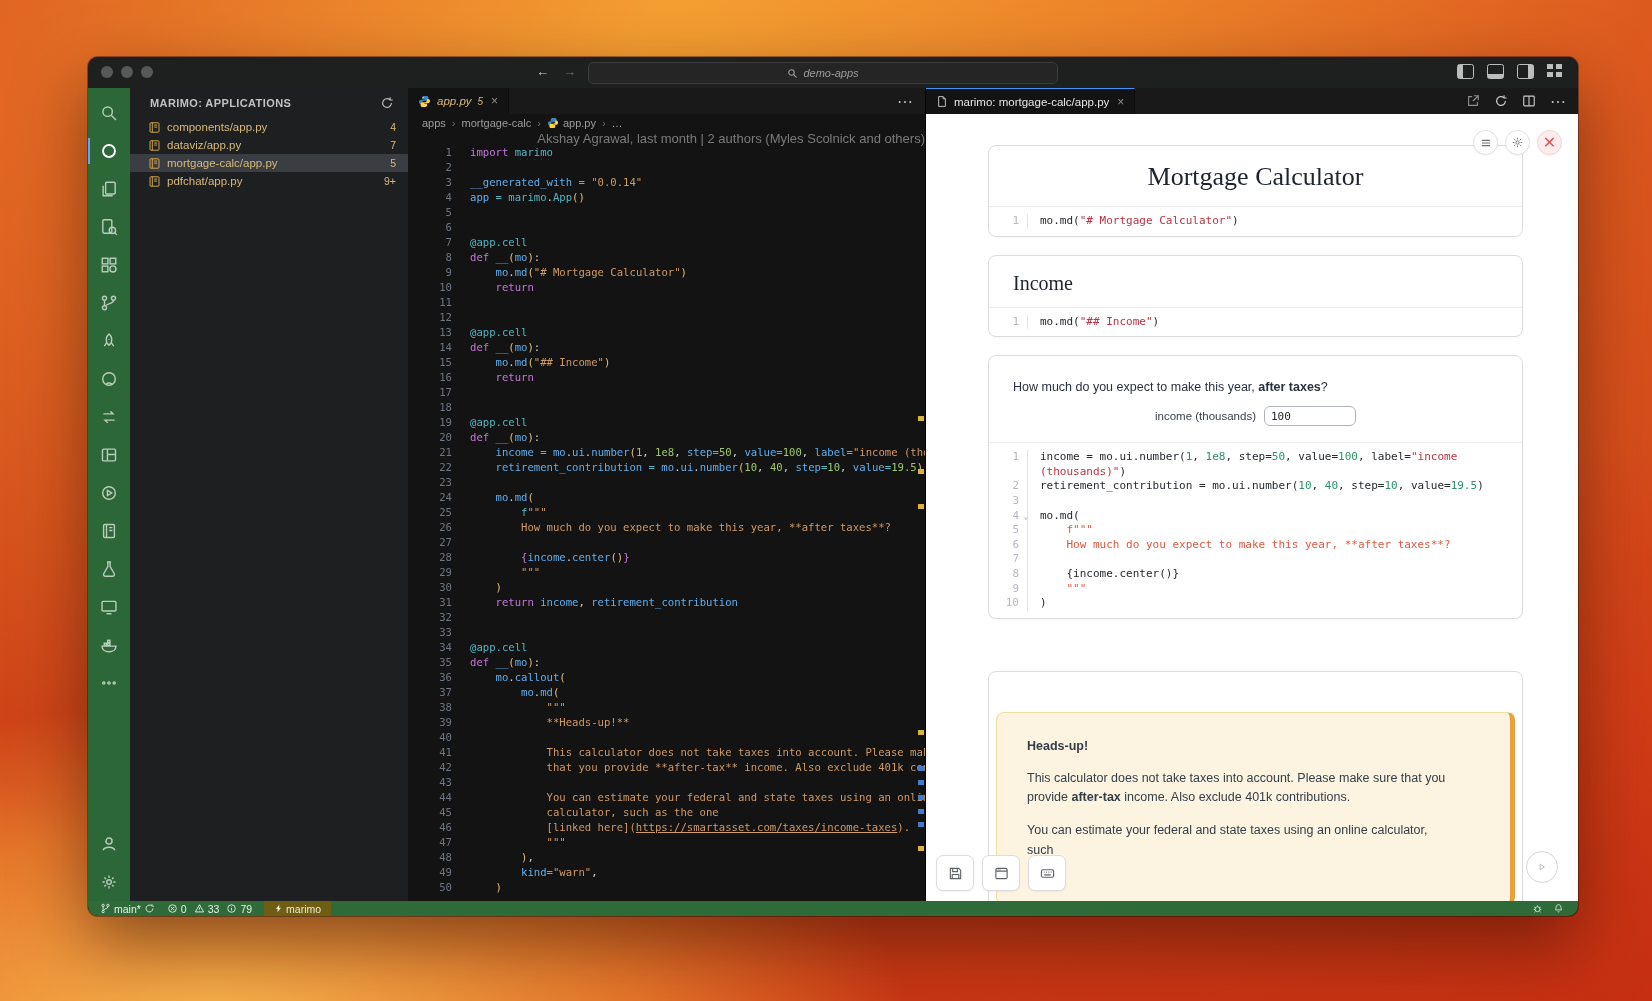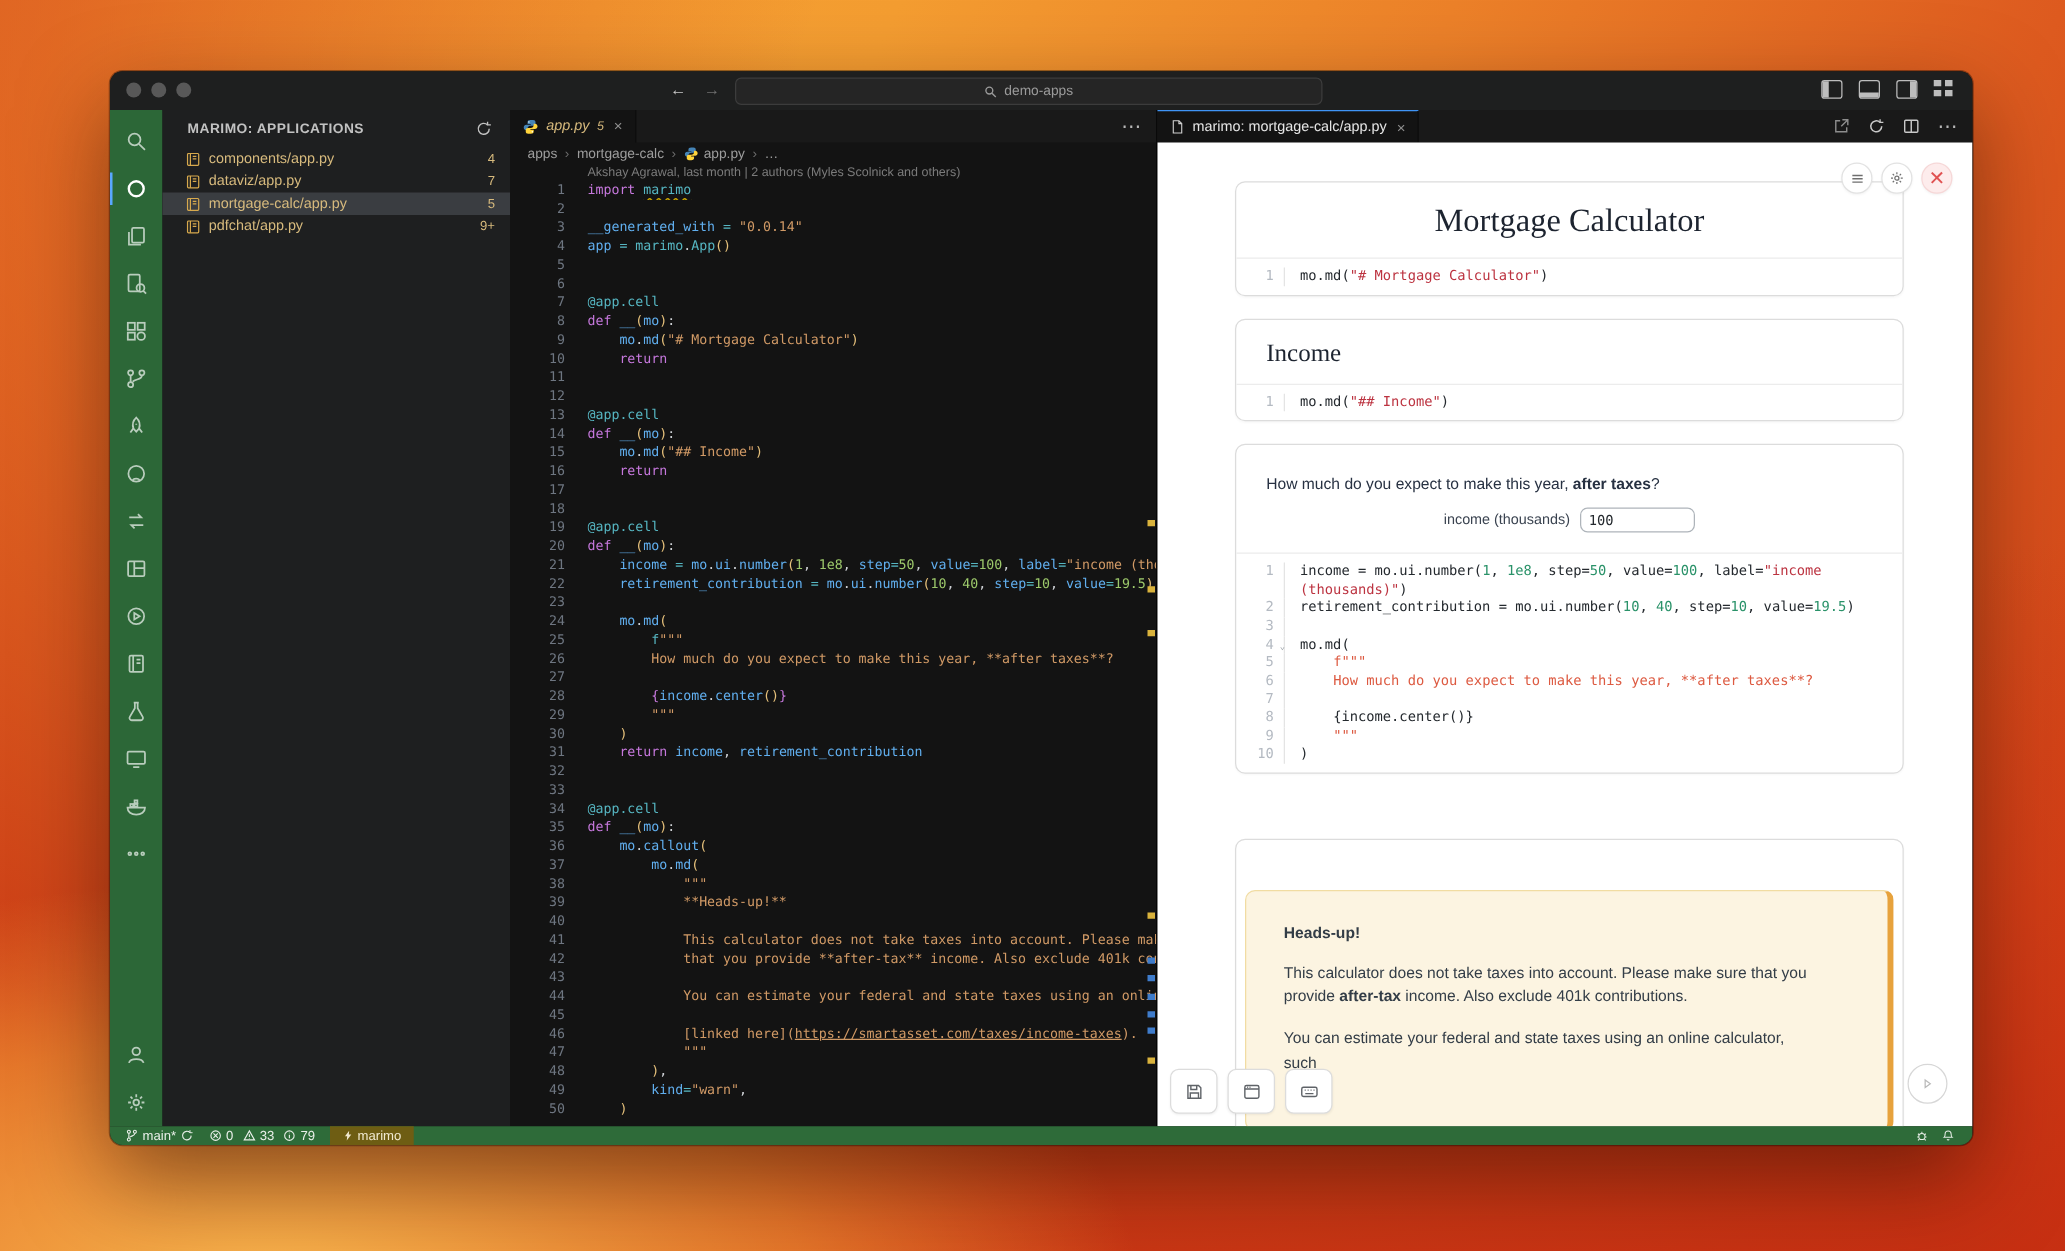--- a/index.html
+++ b/index.html
@@ -18,7 +18,7 @@
   .navarrows{position:absolute;left:448px;top:7px;display:flex;gap:14px;color:#c9c9c9;font-size:13px;}
   .navarrows .dim{color:#6f6f6f;}
   .searchbox{position:absolute;left:500px;top:5px;width:468px;height:20px;background:#252525;border:1px solid #3c3c3c;border-radius:5px;
-    display:flex;align-items:center;justify-content:center;gap:5px;color:#9b9b9b;font-size:11px;}
+    display:flex;align-items:center;justify-content:center;gap:5px;color:#9b9b9b;font-size:11px;font-style:italic;}
   .winlayouts{position:absolute;right:16px;top:7px;display:flex;gap:13px;color:#c0c0c0;}
   .wl{width:15px;height:13px;border:1.2px solid #bdbdbd;border-radius:2.5px;position:relative;}
   .wl.l::before{content:"";position:absolute;left:0;top:0;bottom:0;width:5px;background:#bdbdbd;}

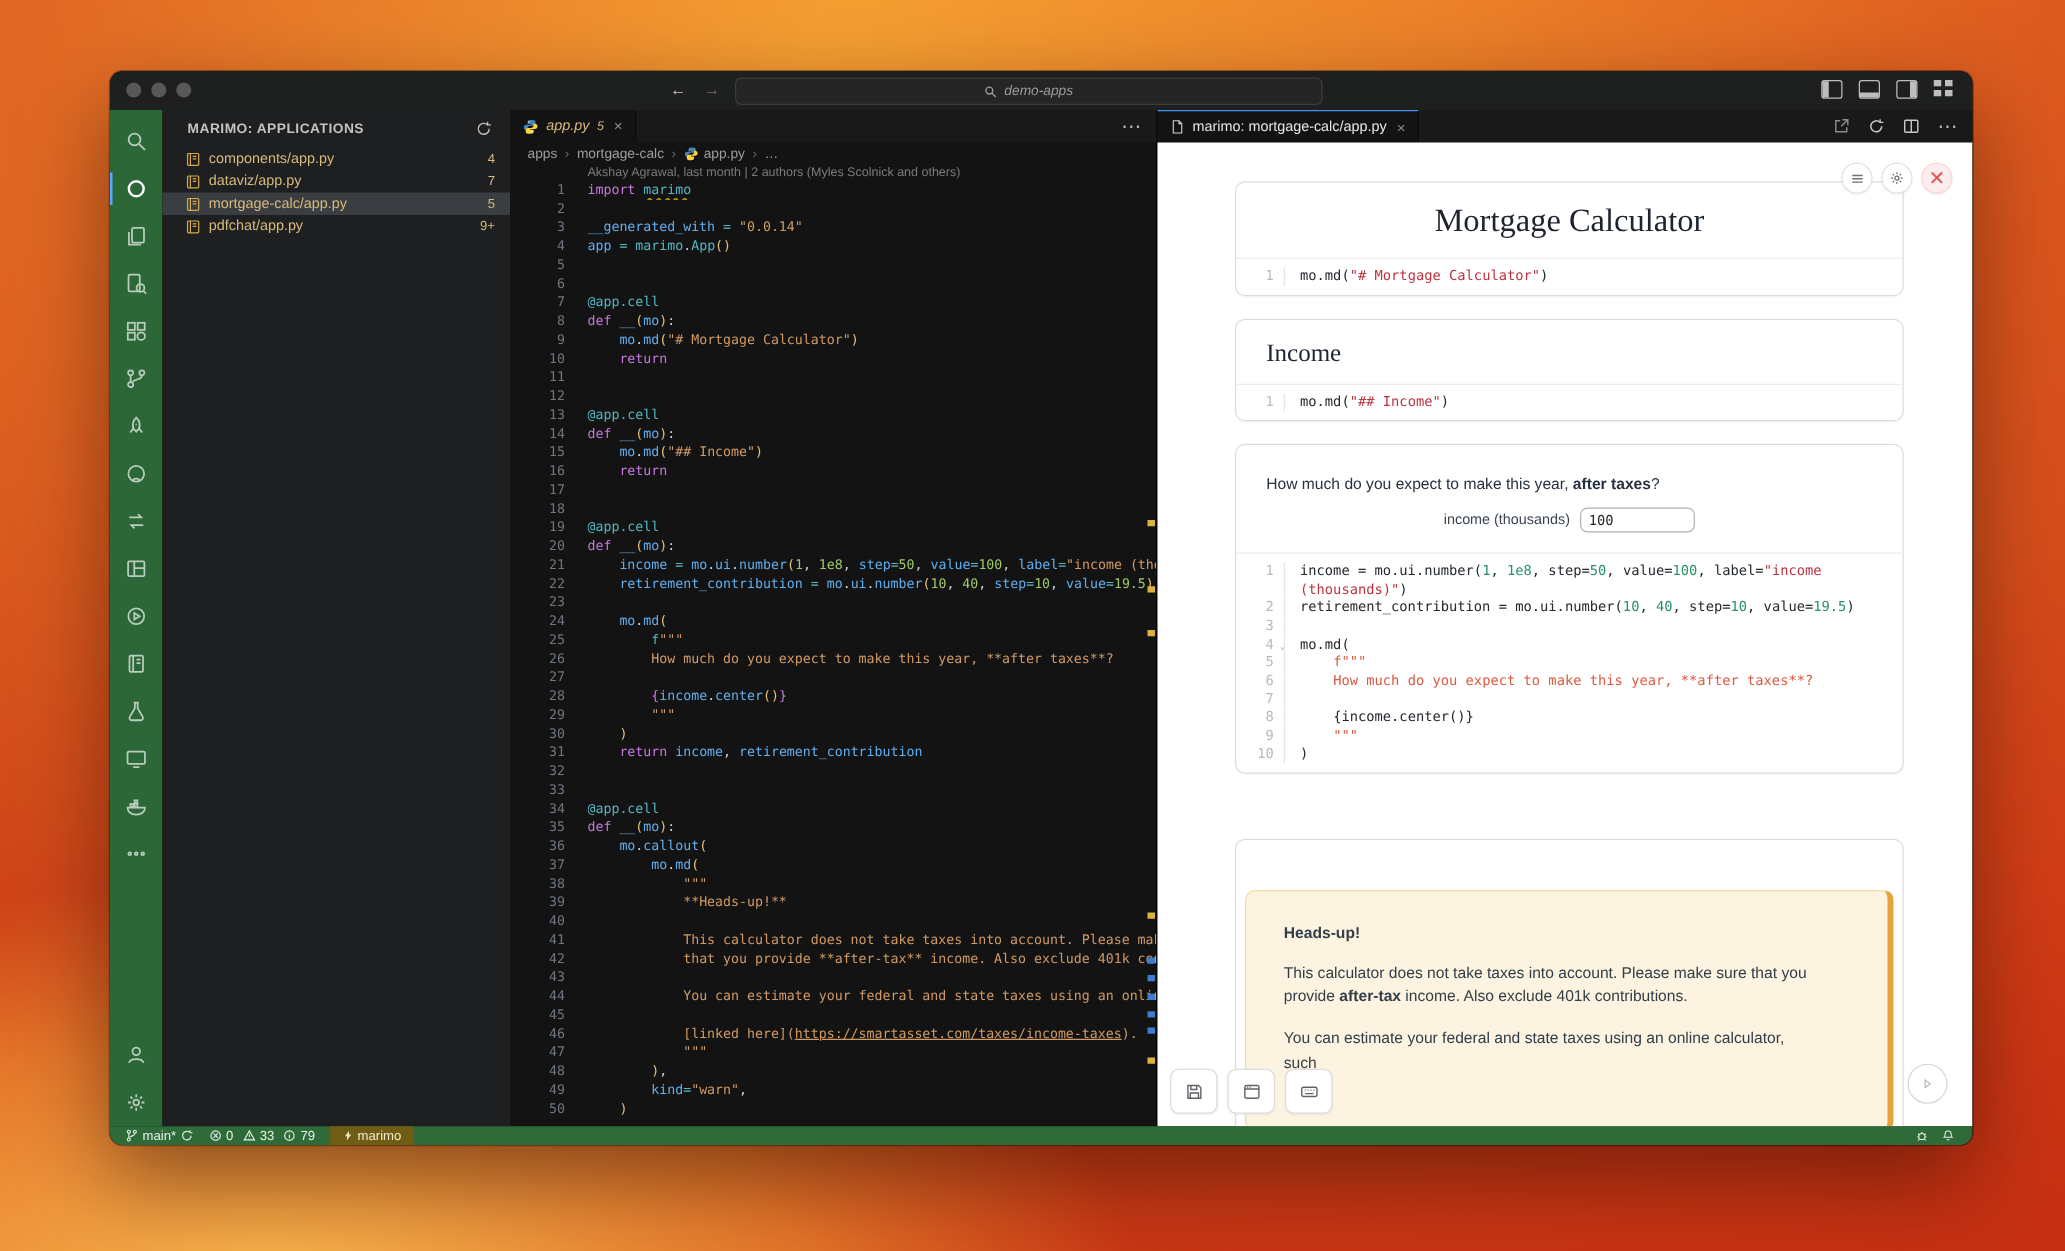--- a/index.html
+++ b/index.html
@@ -55,7 +55,7 @@
   .breadcrumbs{height:18px;display:flex;align-items:center;gap:6px;padding-left:14px;font-size:11px;color:#9d9d9d;flex:none;}
   .bc-sep{color:#6c6c6c;}
   .codewrap{position:relative;flex:1;overflow:hidden;}
-  .codelens{height:13px;font-size:10px;color:#7b7b7b;padding-left:62px;line-height:13px;white-space:nowrap;}
+  .codelens{height:13px;font-size:13px;color:#7b7b7b;padding-left:62px;line-height:13px;white-space:nowrap;text-align:right;}
   .cl{display:flex;height:15px;font-family:"DejaVu Sans Mono",monospace;font-size:10.6px;line-height:15px;}
   .ln{width:44px;text-align:right;padding-right:18px;color:#6e7681;flex:none;}
   .lt{white-space:pre;overflow:hidden;flex:1;color:#cfd2d6;}

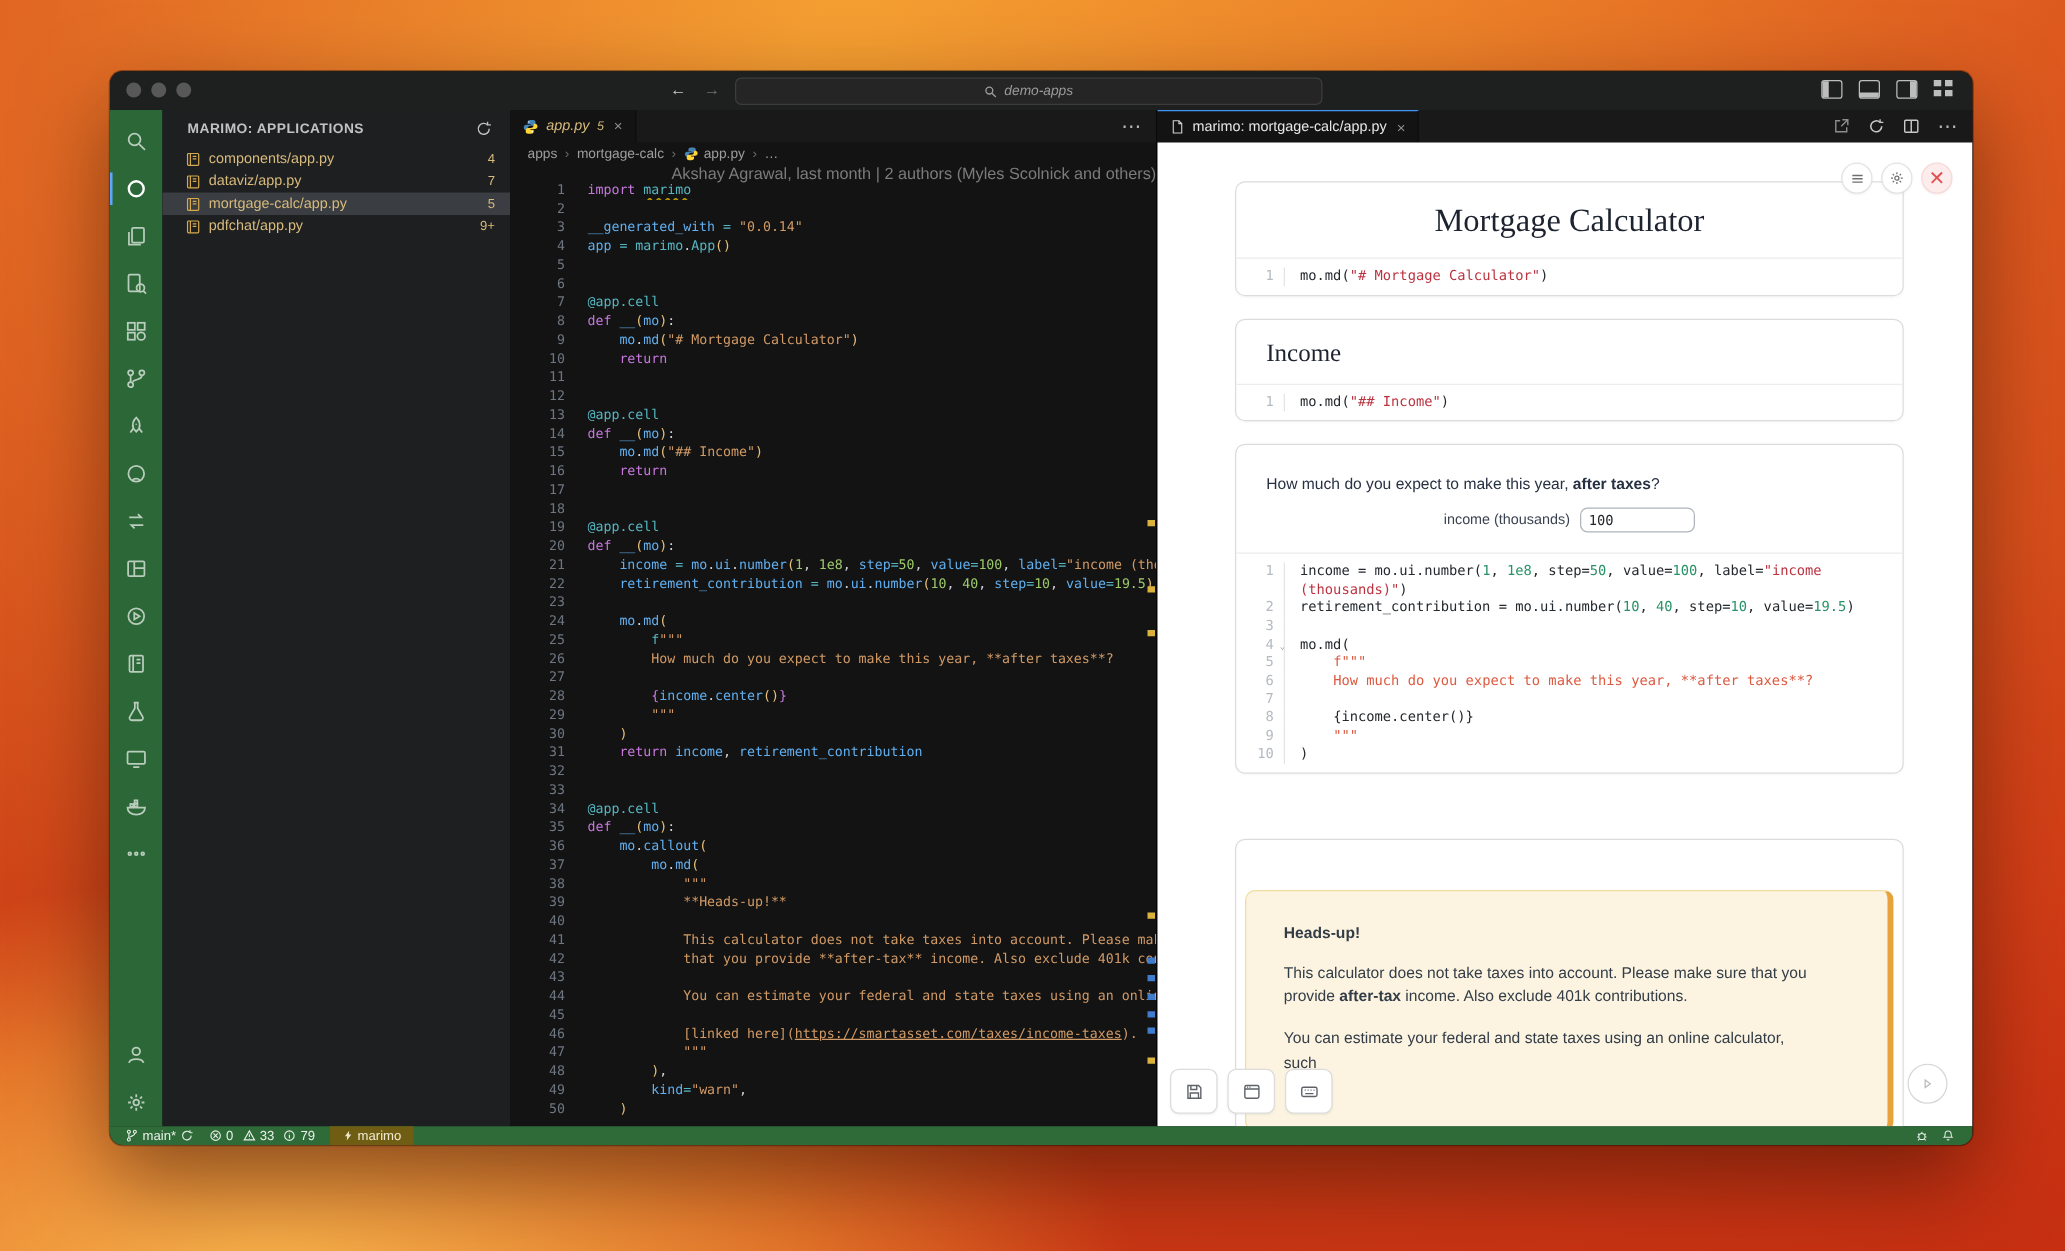--- a/index.html
+++ b/index.html
@@ -522,6 +522,7 @@
               </div>
               <div class="cl">
                 <span class="ln">45</span>
+                <span class="lt"><span class="tk-w">            </span><span class="tk-s">calculator, such as the one</span></span>
               </div>
               <div class="cl">
                 <span class="ln">46</span>

